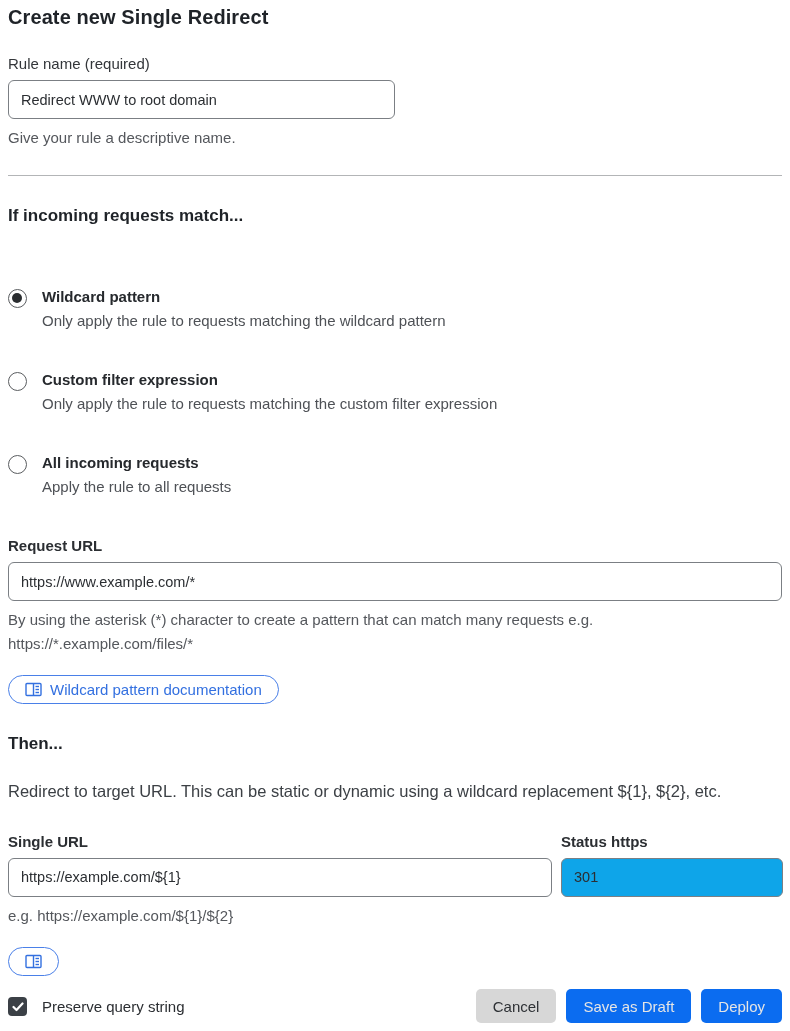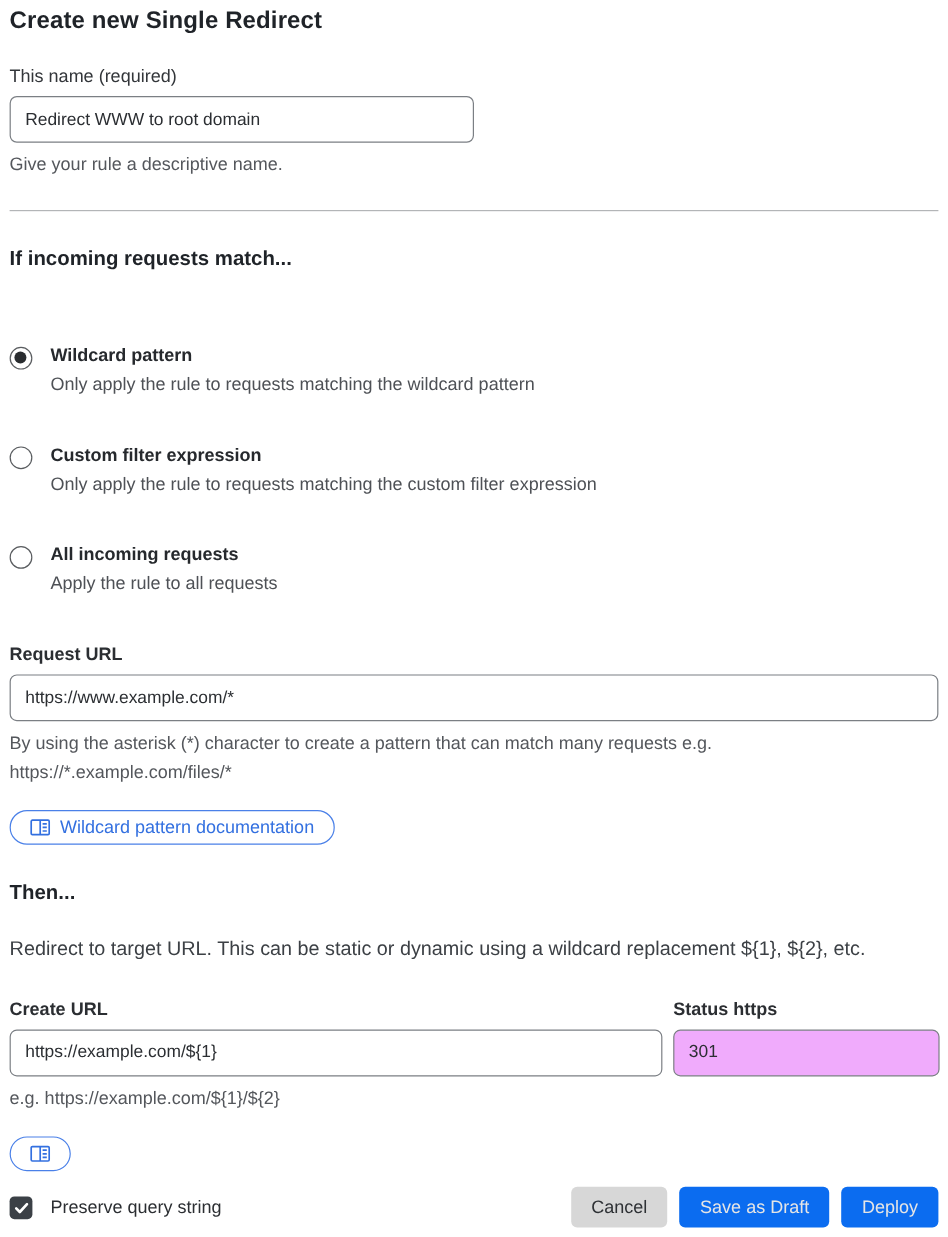--- a/index.html
+++ b/index.html
@@ -201,7 +201,7 @@
 
 <h1 class="page-title">Create new Single Redirect</h1>
 
-<div class="field-label">This name (required)</div>
+<div class="field-label">Rule name (required)</div>
 <input class="text-input rule-name-input" type="text" value="Redirect WWW to root domain" style="">
 <div class="help-text">Give your rule a descriptive name.</div>
 

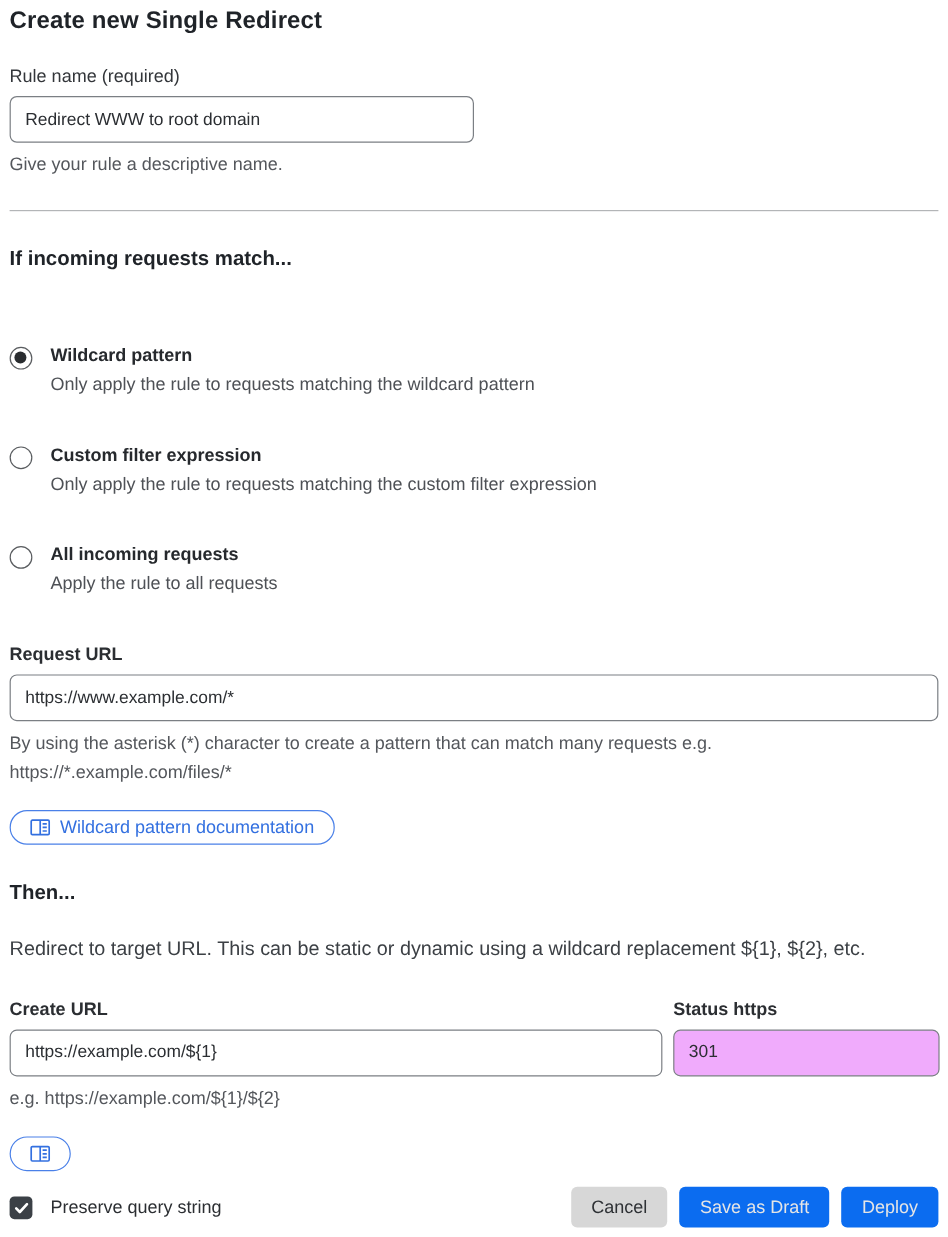--- a/index.html
+++ b/index.html
@@ -260,7 +260,7 @@
 
 <div class="target-row">
   <div class="target-col">
-    <div class="bold-label">Create URL</div>
+    <div class="bold-label">Single URL</div>
     <input class="text-input target-input" type="text" value="https://example.com/${1}" style="">
     <div class="help-text">e.g. https://example.com/${1}/${2}</div>
   </div>

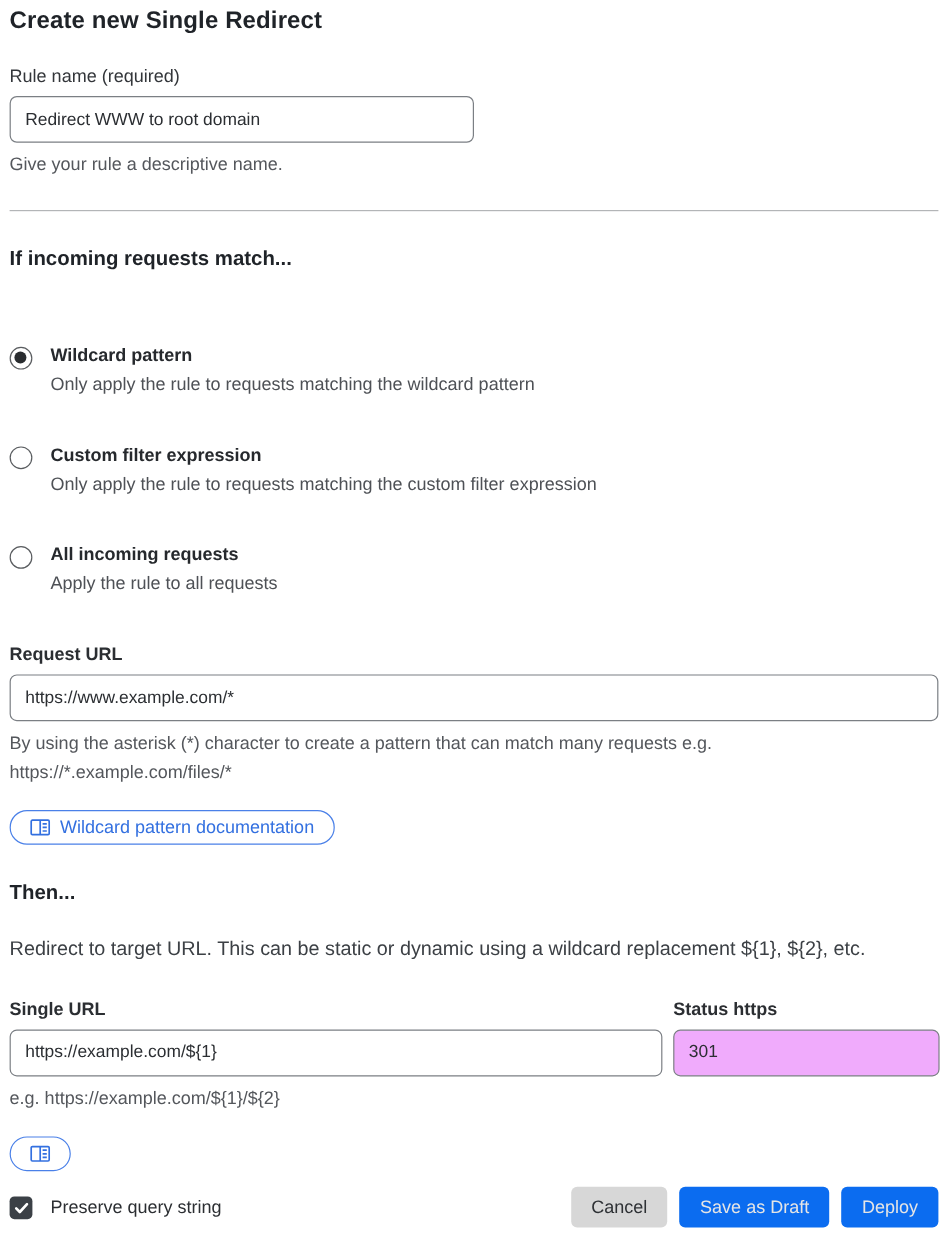--- a/index.html
+++ b/index.html
@@ -139,7 +139,7 @@
     padding: 0 12px;
     font-size: 14.5px;
     color: #2b2e32;
-    background: #f0abfc;
+    background: #0ea5e9;
     cursor: pointer;
   }
   .caret-down {

